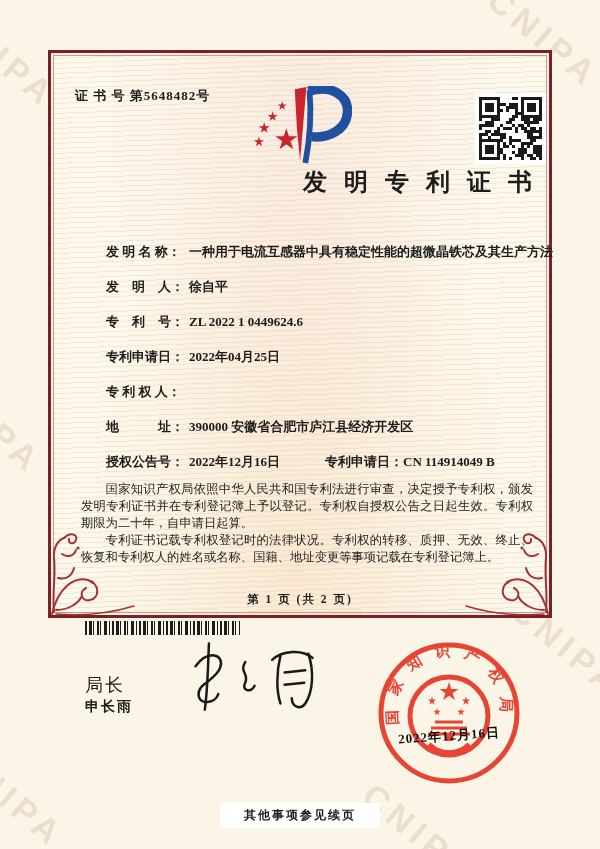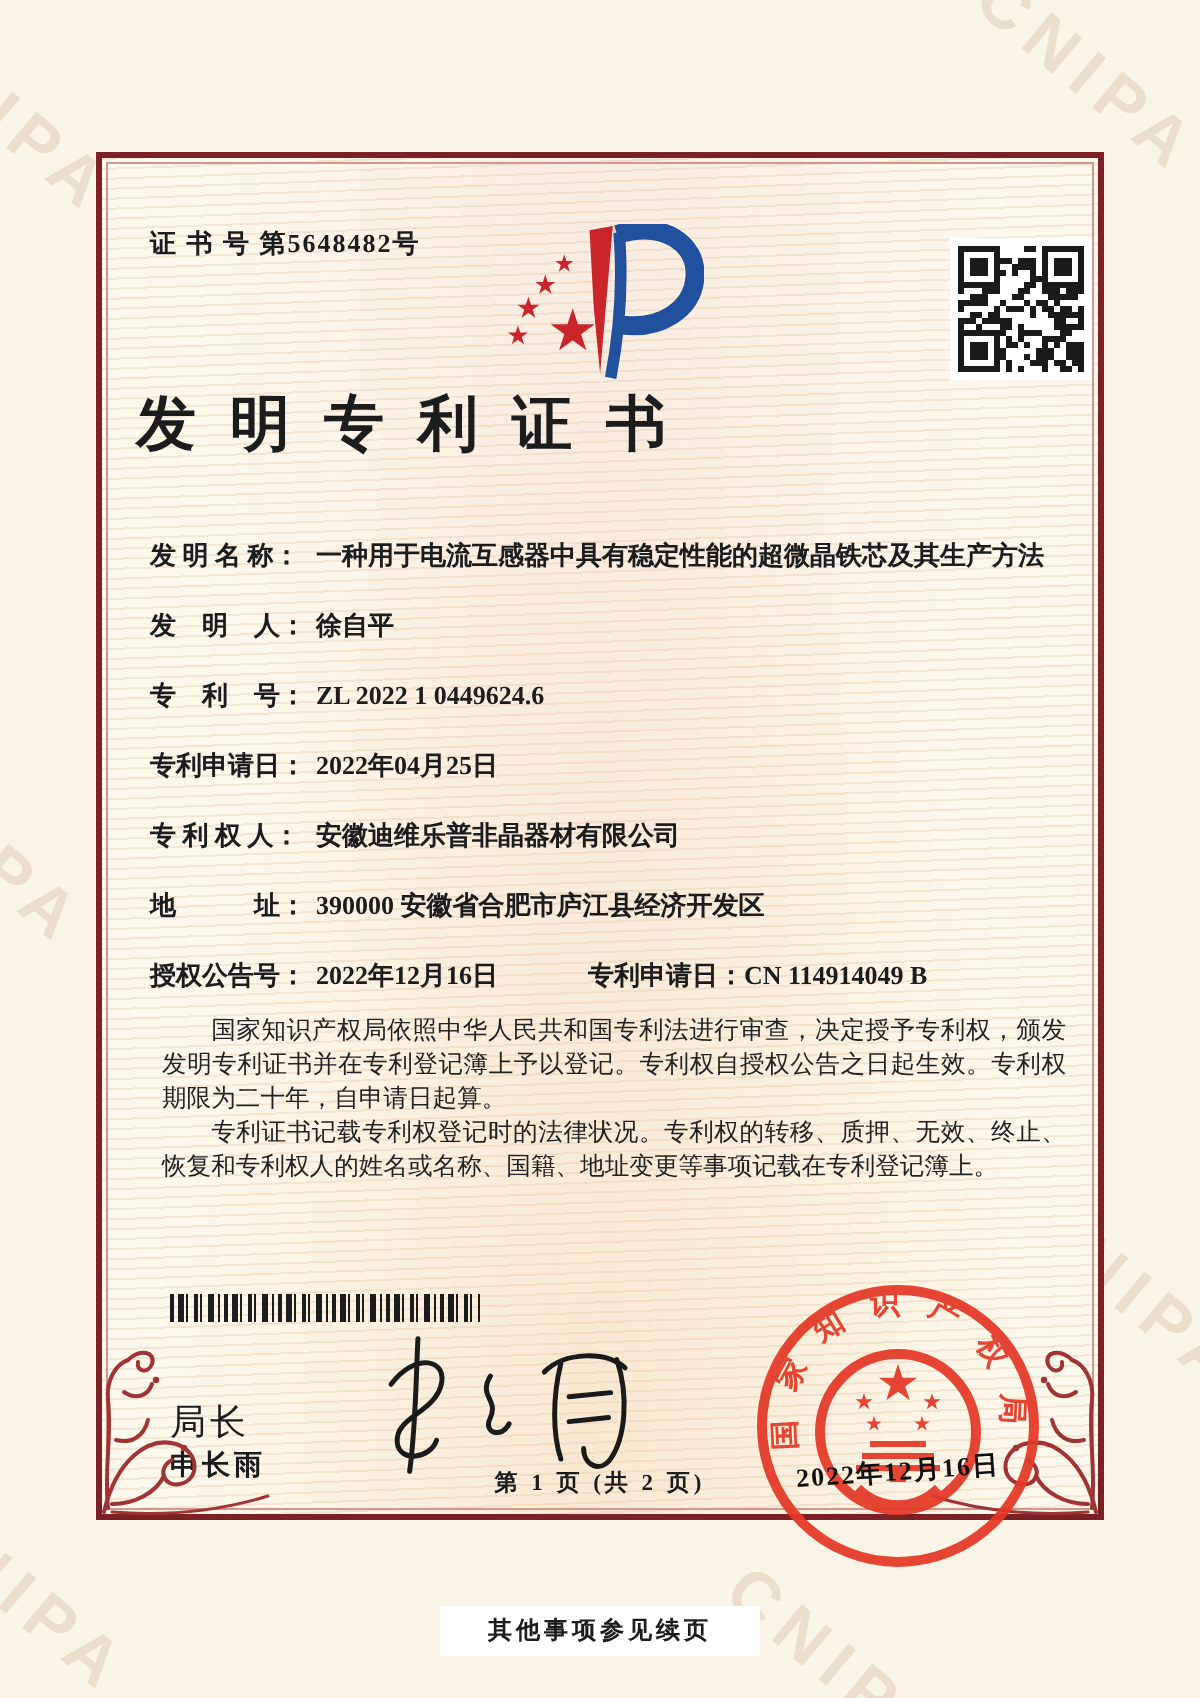--- a/index.html
+++ b/index.html
@@ -34,7 +34,7 @@
 
   
   .frame{
-    position:absolute;left:48px;top:76px;width:504px;height:684px;
+    position:absolute;left:48px;top:50px;width:504px;height:568px;
     border:3px solid #7b2125;box-sizing:border-box;z-index:1;
     background:
       radial-gradient(ellipse at 50% 8%,  rgba(236,190,178,.22), transparent 55%),

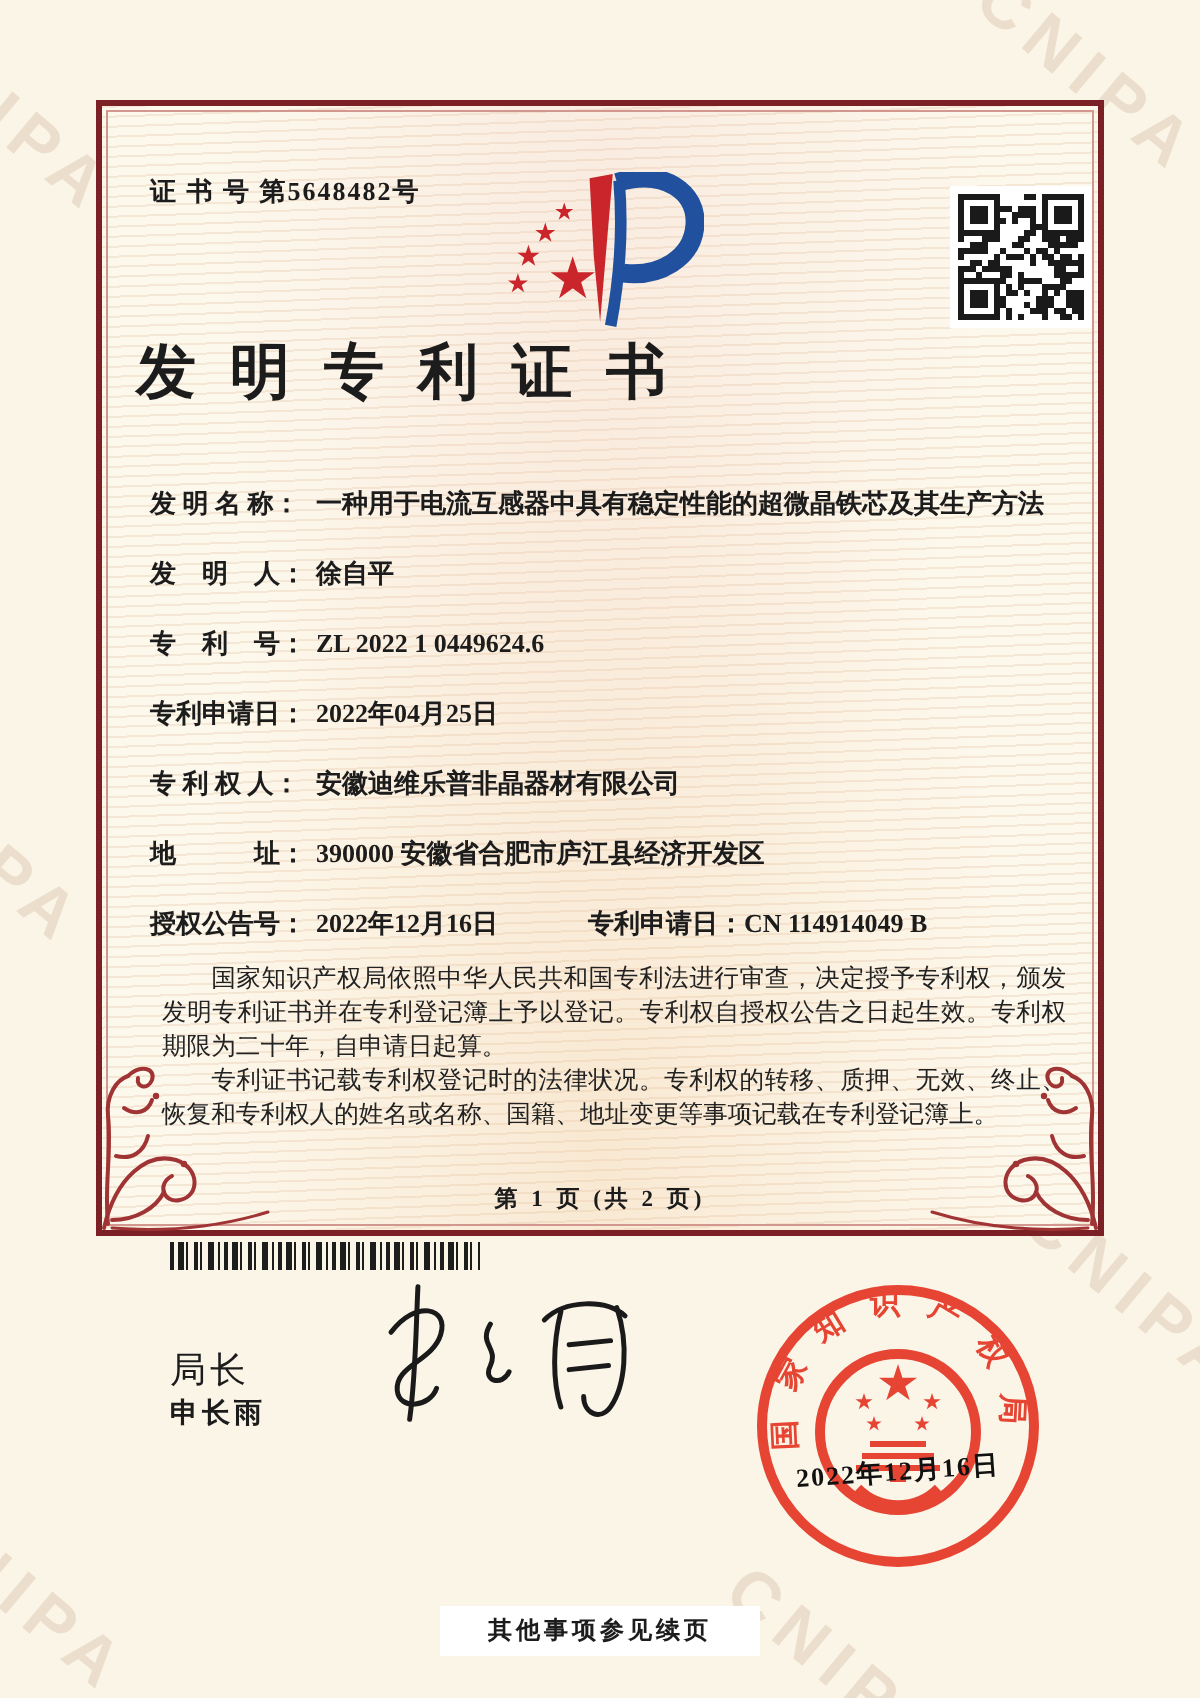--- a/index.html
+++ b/index.html
@@ -52,8 +52,8 @@
   .logo{position:absolute;left:195px;top:33px;}
   .qr{position:absolute;left:424px;top:40px;width:63px;height:63px;background:#fff;padding:4px;}
   .title{
-    position:absolute;left:0;top:113px;width:100%;text-align:left;
-    font-size:30px;font-weight:700;letter-spacing:17px;text-indent:17px;
+    position:absolute;left:0;top:113px;width:100%;text-align:right;
+    font-size:24px;font-weight:700;letter-spacing:17px;text-indent:17px;
   }
 
   

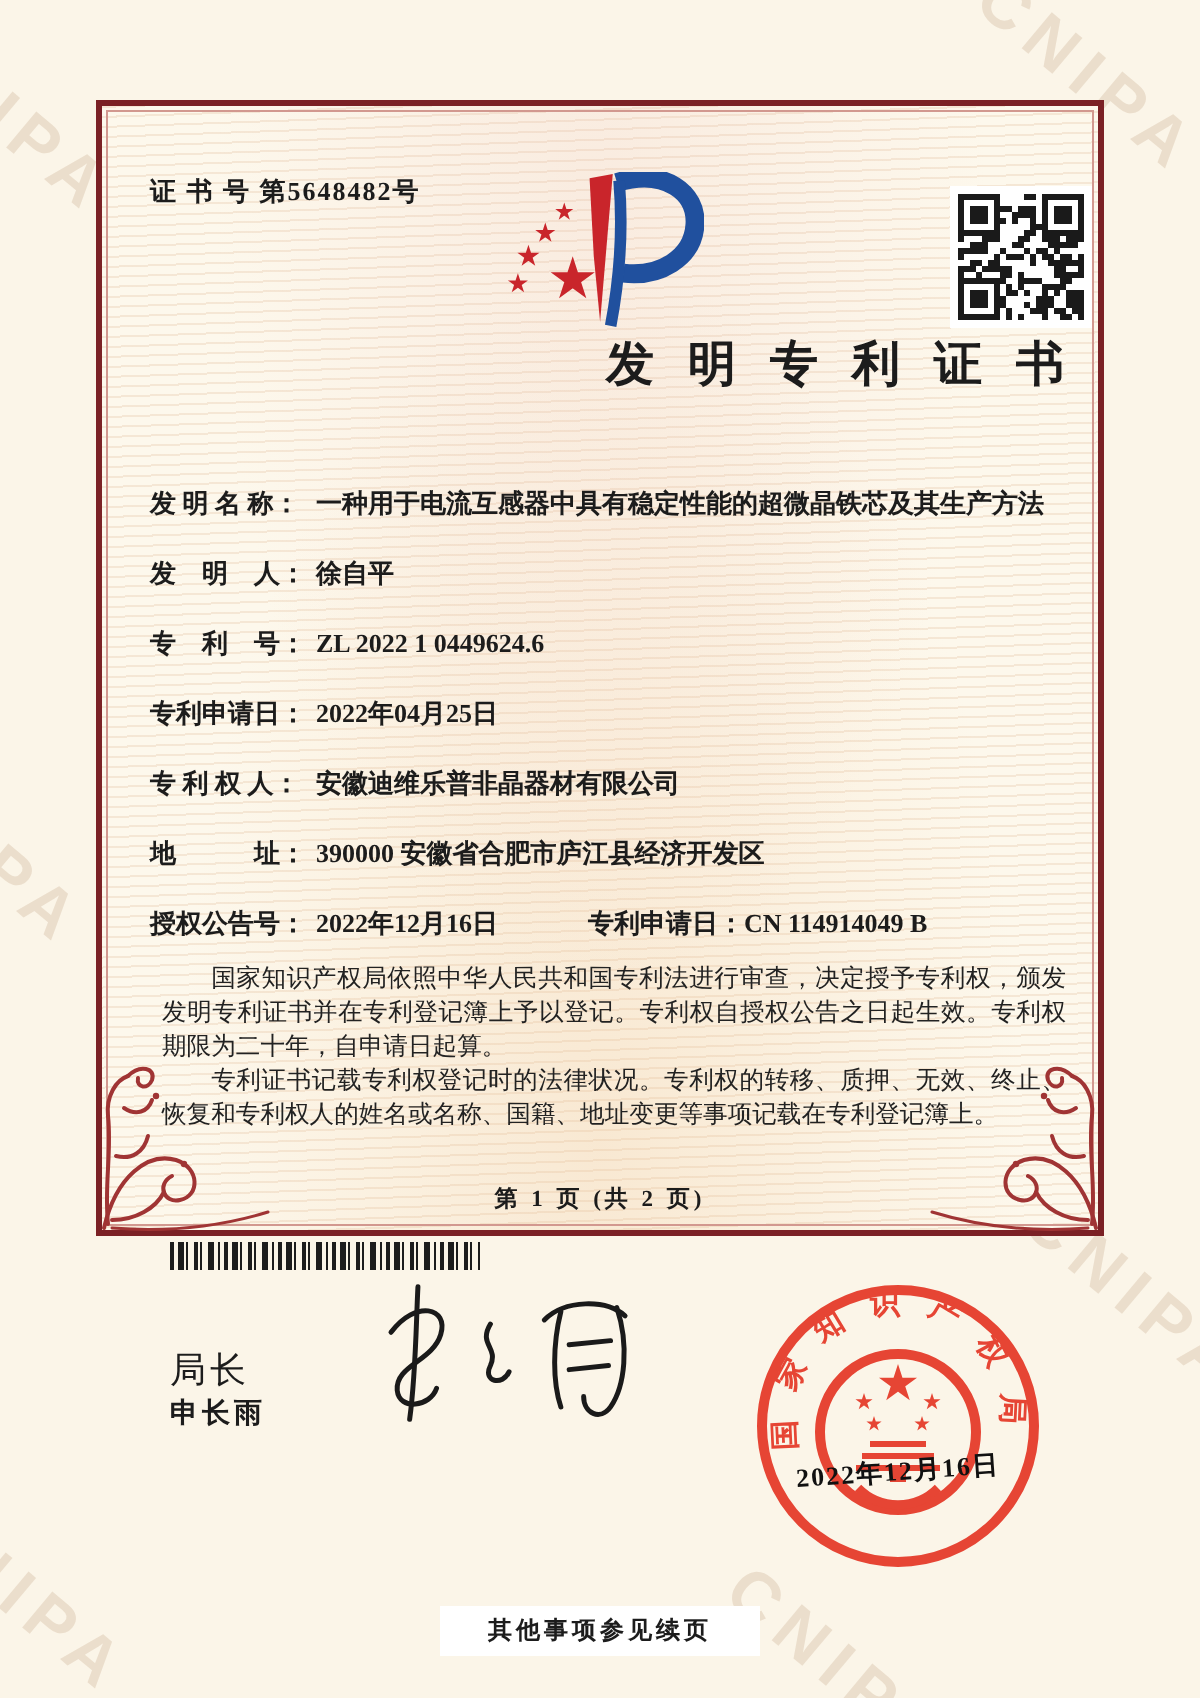--- a/index.html
+++ b/index.html
@@ -58,7 +58,7 @@
 
   
   .fields{position:absolute;left:24px;top:181px;width:456px;}
-  .row{display:flex;height:35px;align-items:center;font-size:13px;font-weight:600;}
+  .row{display:flex;height:35px;align-items:center;font-size:13px;font-weight:600;margin-left:31px;}
   .lbl{width:83px;flex:none;white-space:pre;}
   .val{white-space:nowrap;}
   .val-fixed{width:136px;flex:none;}

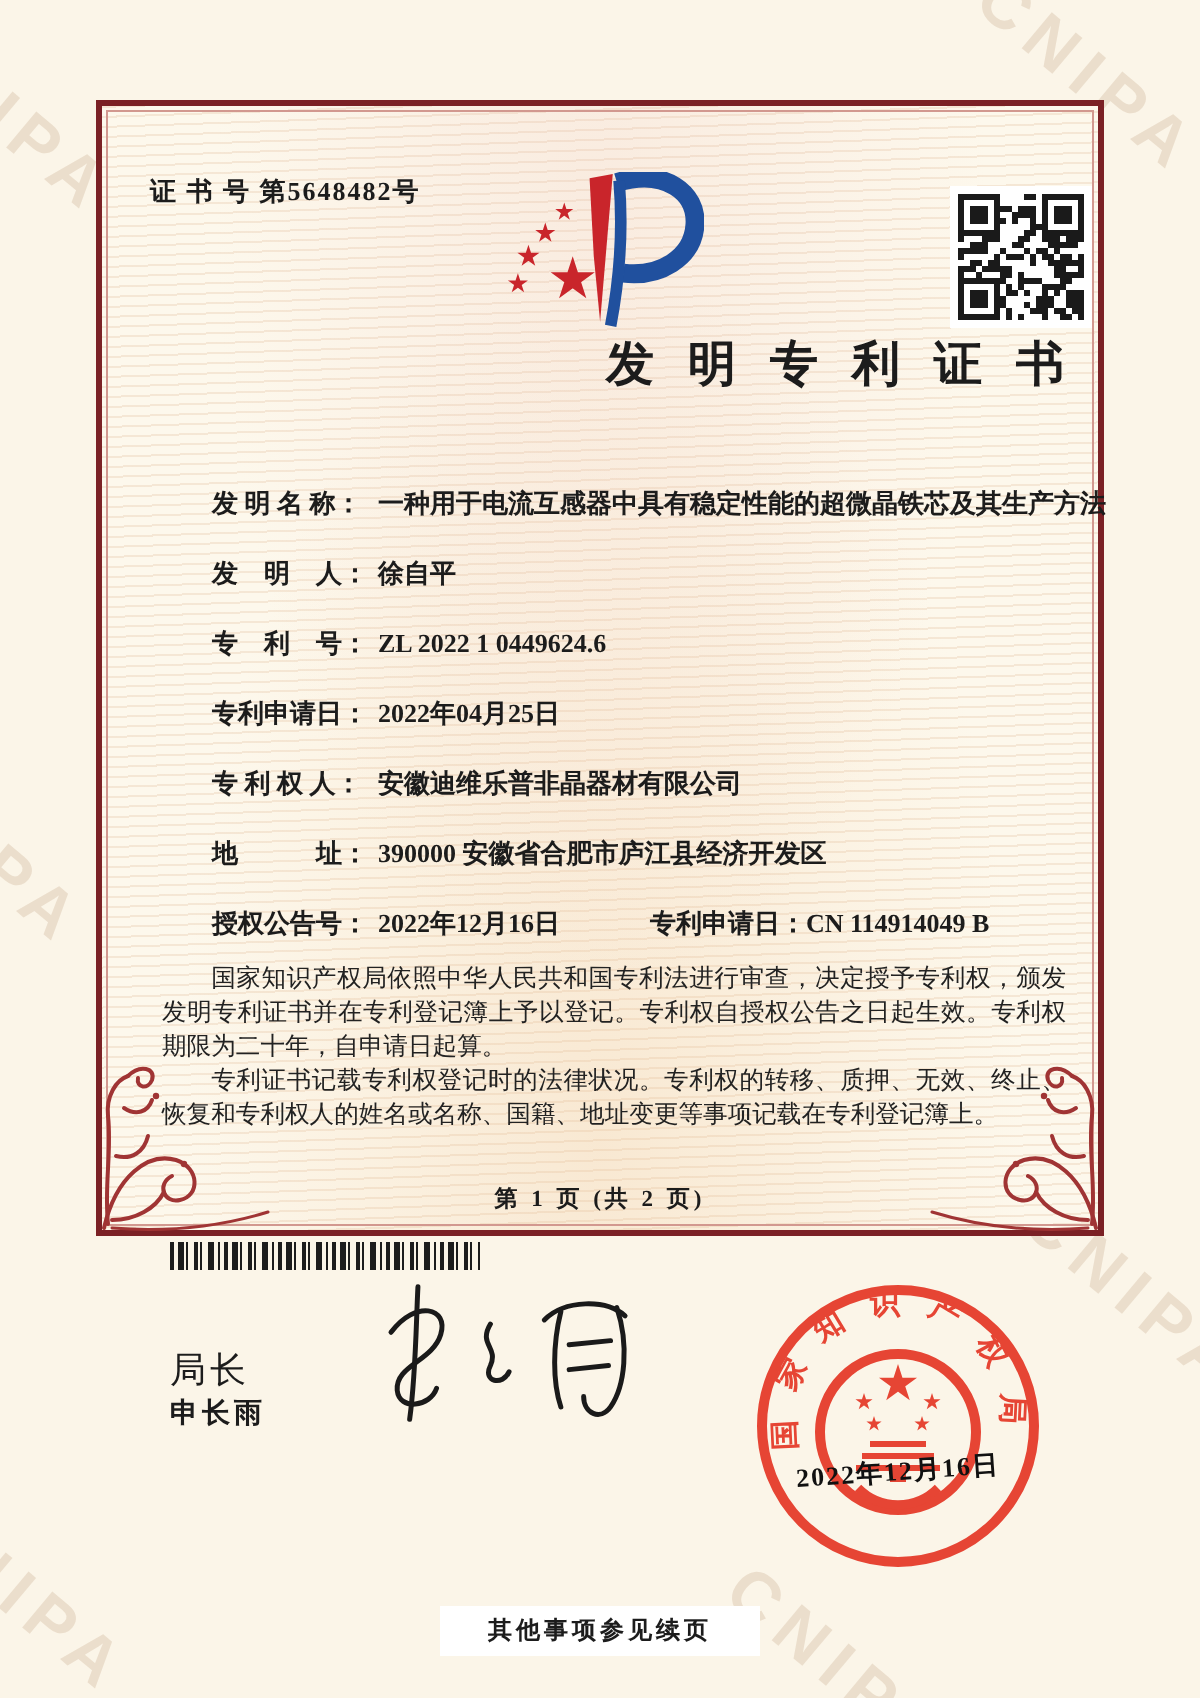--- a/index.html
+++ b/index.html
@@ -317,7 +317,6 @@
       </div>
       <div class="row">
         <span class="lbl">专 利 权 人：</span>
-        <span class="val">安徽迪维乐普非晶器材有限公司</span>
       </div>
       <div class="row">
         <span class="lbl">地　　　址：</span>

